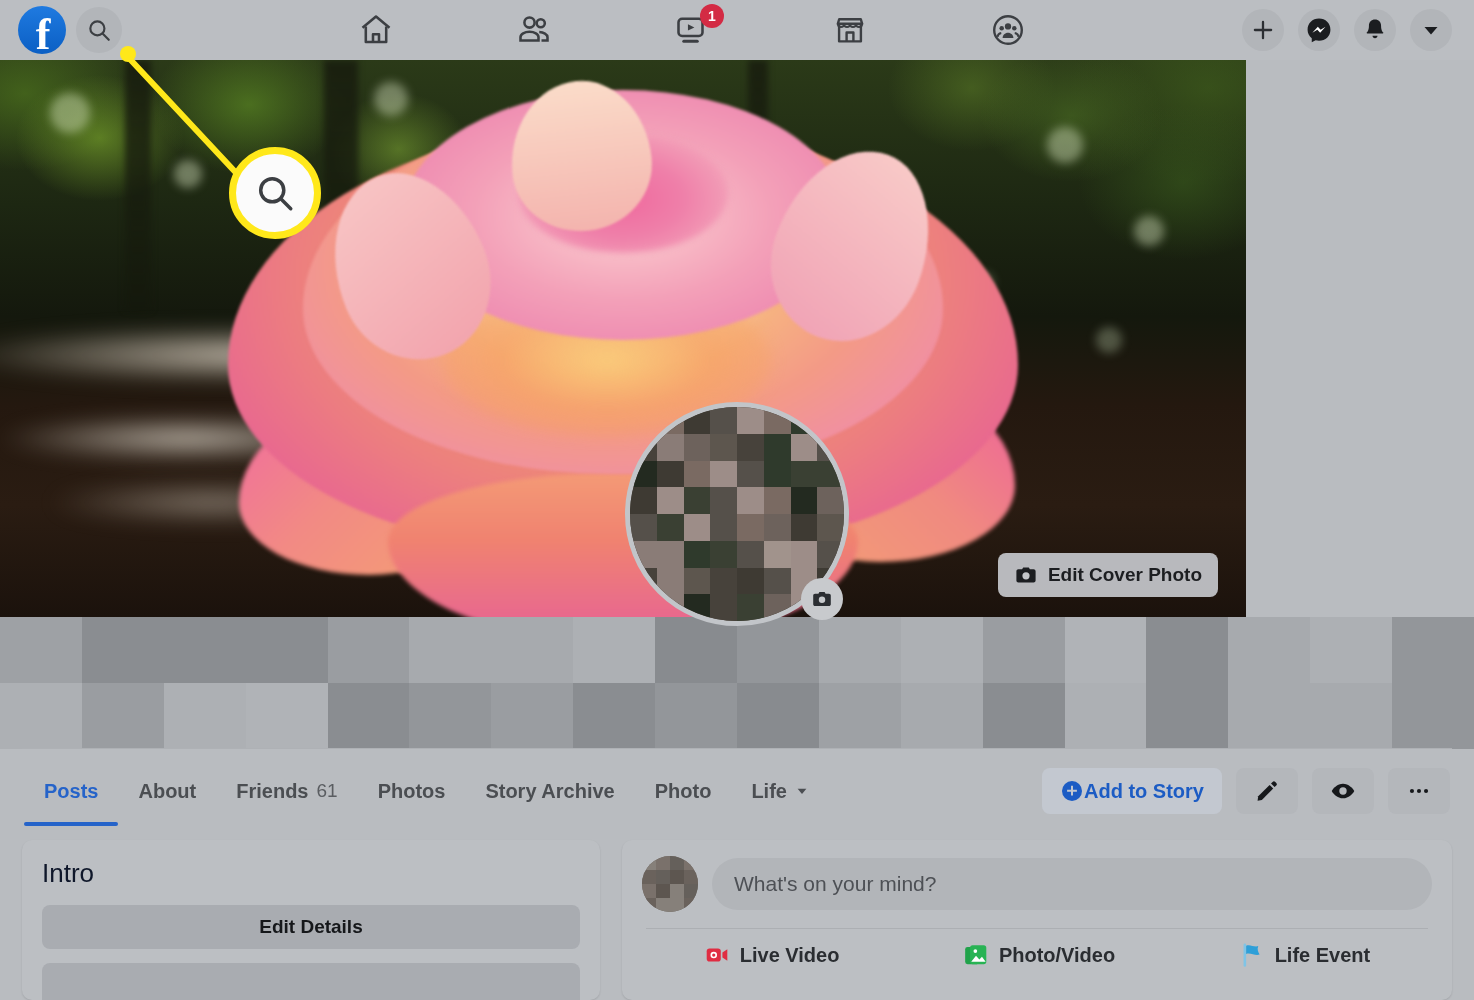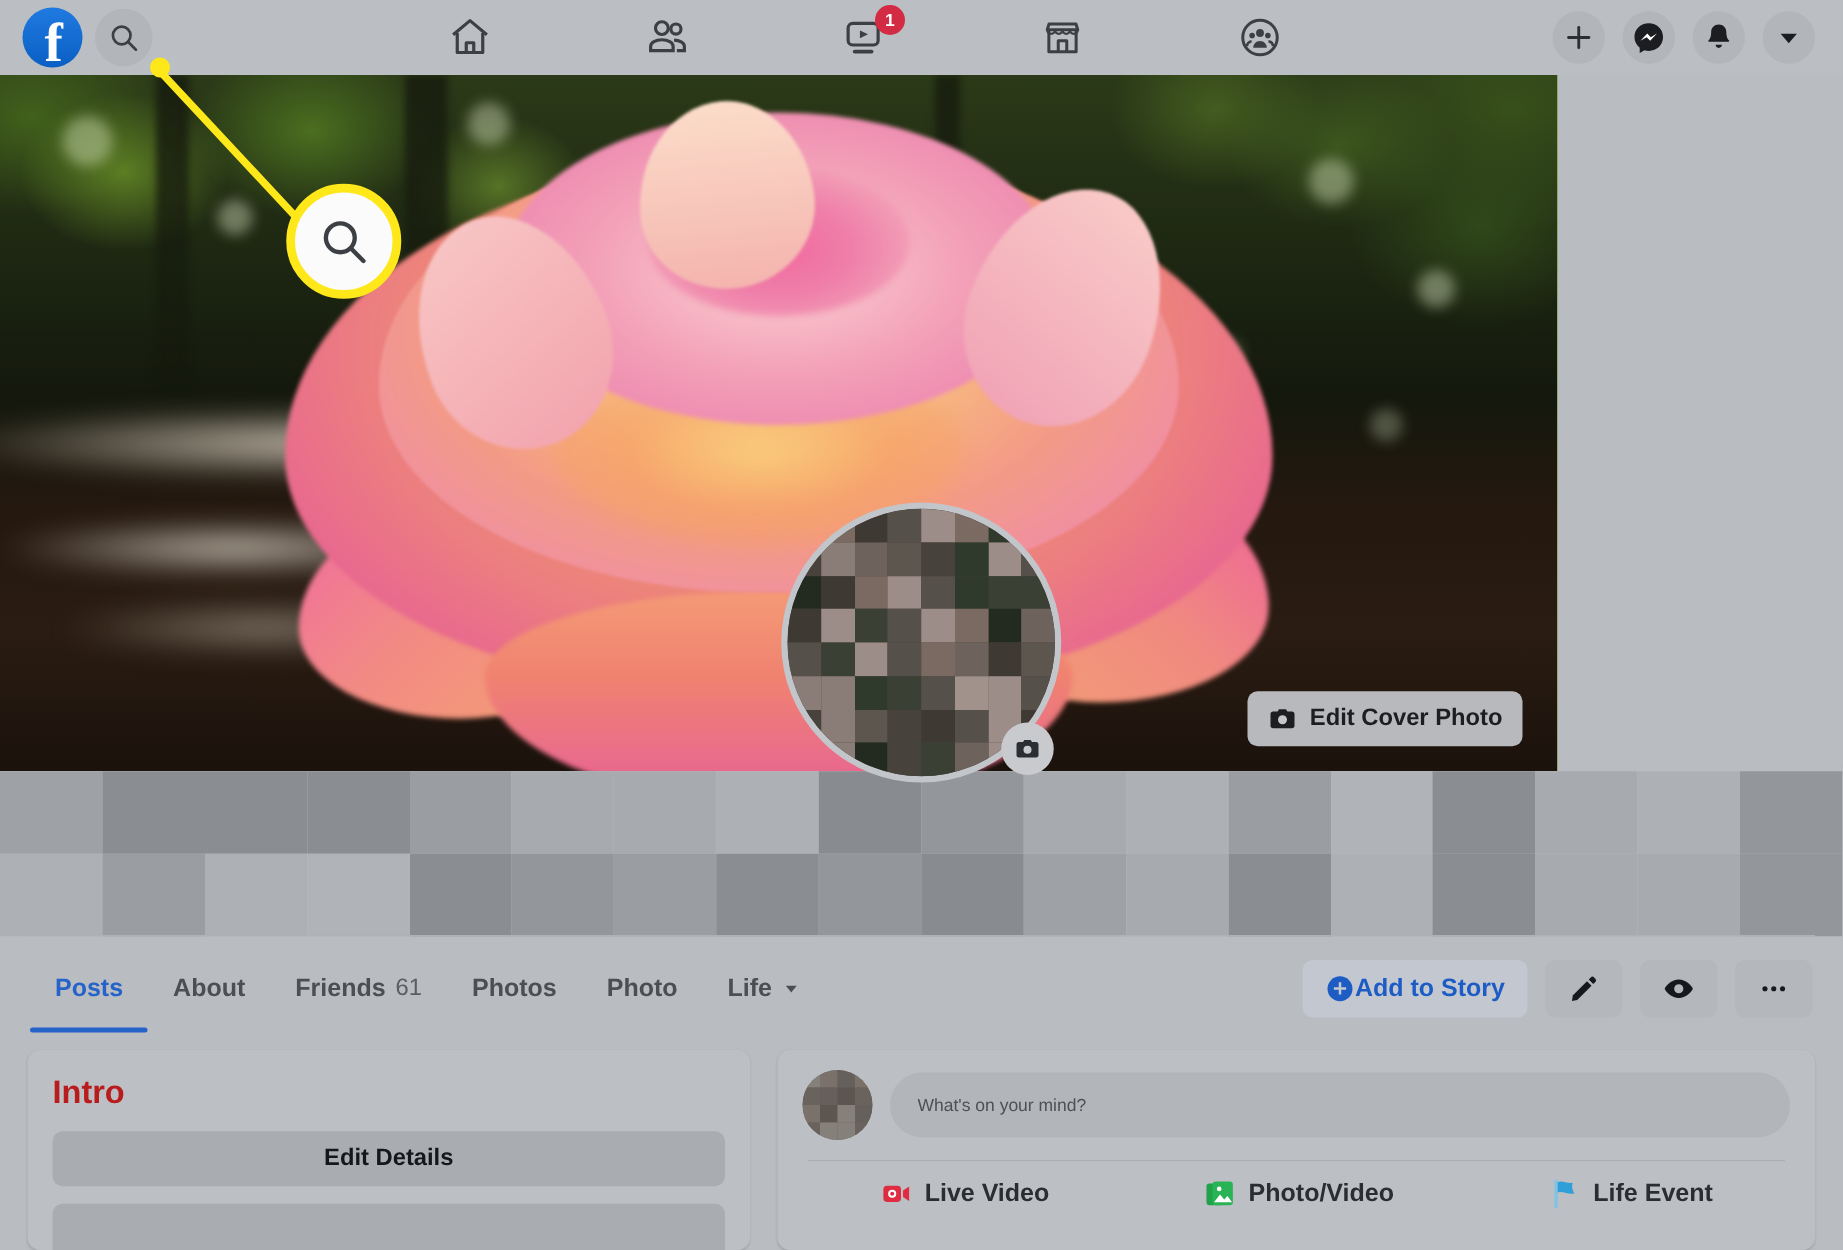--- a/index.html
+++ b/index.html
@@ -626,6 +626,9 @@
         <span>Photos</span>
       </button>
       <button class="tab">
+        <span>Story Archive</span>
+      </button>
+      <button class="tab">
         <span>Photo</span>
       </button>
       <button class="tab">

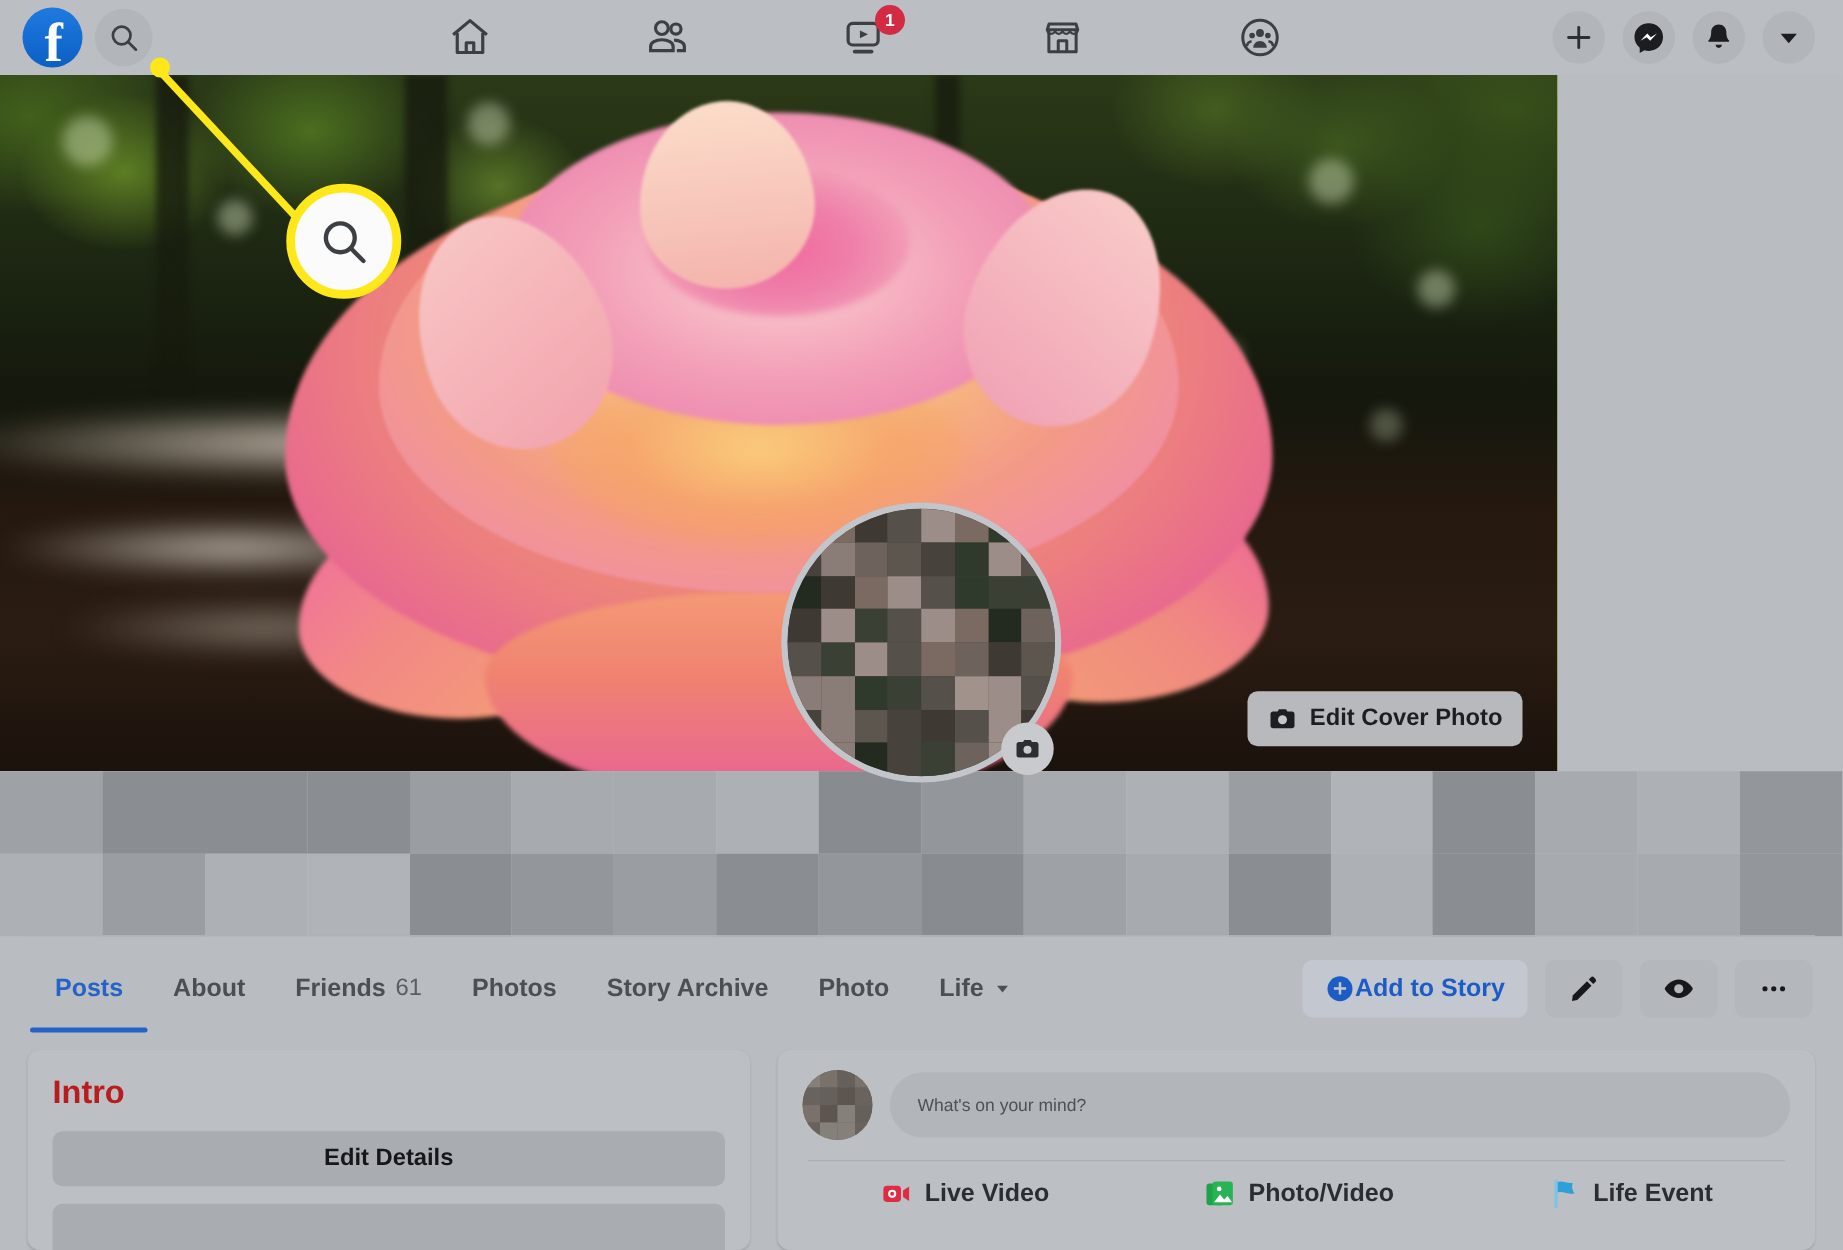--- a/index.html
+++ b/index.html
@@ -299,7 +299,7 @@
     box-shadow: 0 1px 2px rgba(0,0,0,.12);
   }
   .intro-card { width: 578px; padding: 18px 20px; }
-  .intro-title { font-size: 26px; font-weight: bold; color: #b91c1c; }
+  .intro-title { font-size: 26px; font-weight: normal; color: #0f172a; }
   .intro-btn {
     margin-top: 16px; width: 100%; height: 44px;
     background: #a9acb1; border: none; border-radius: 8px;

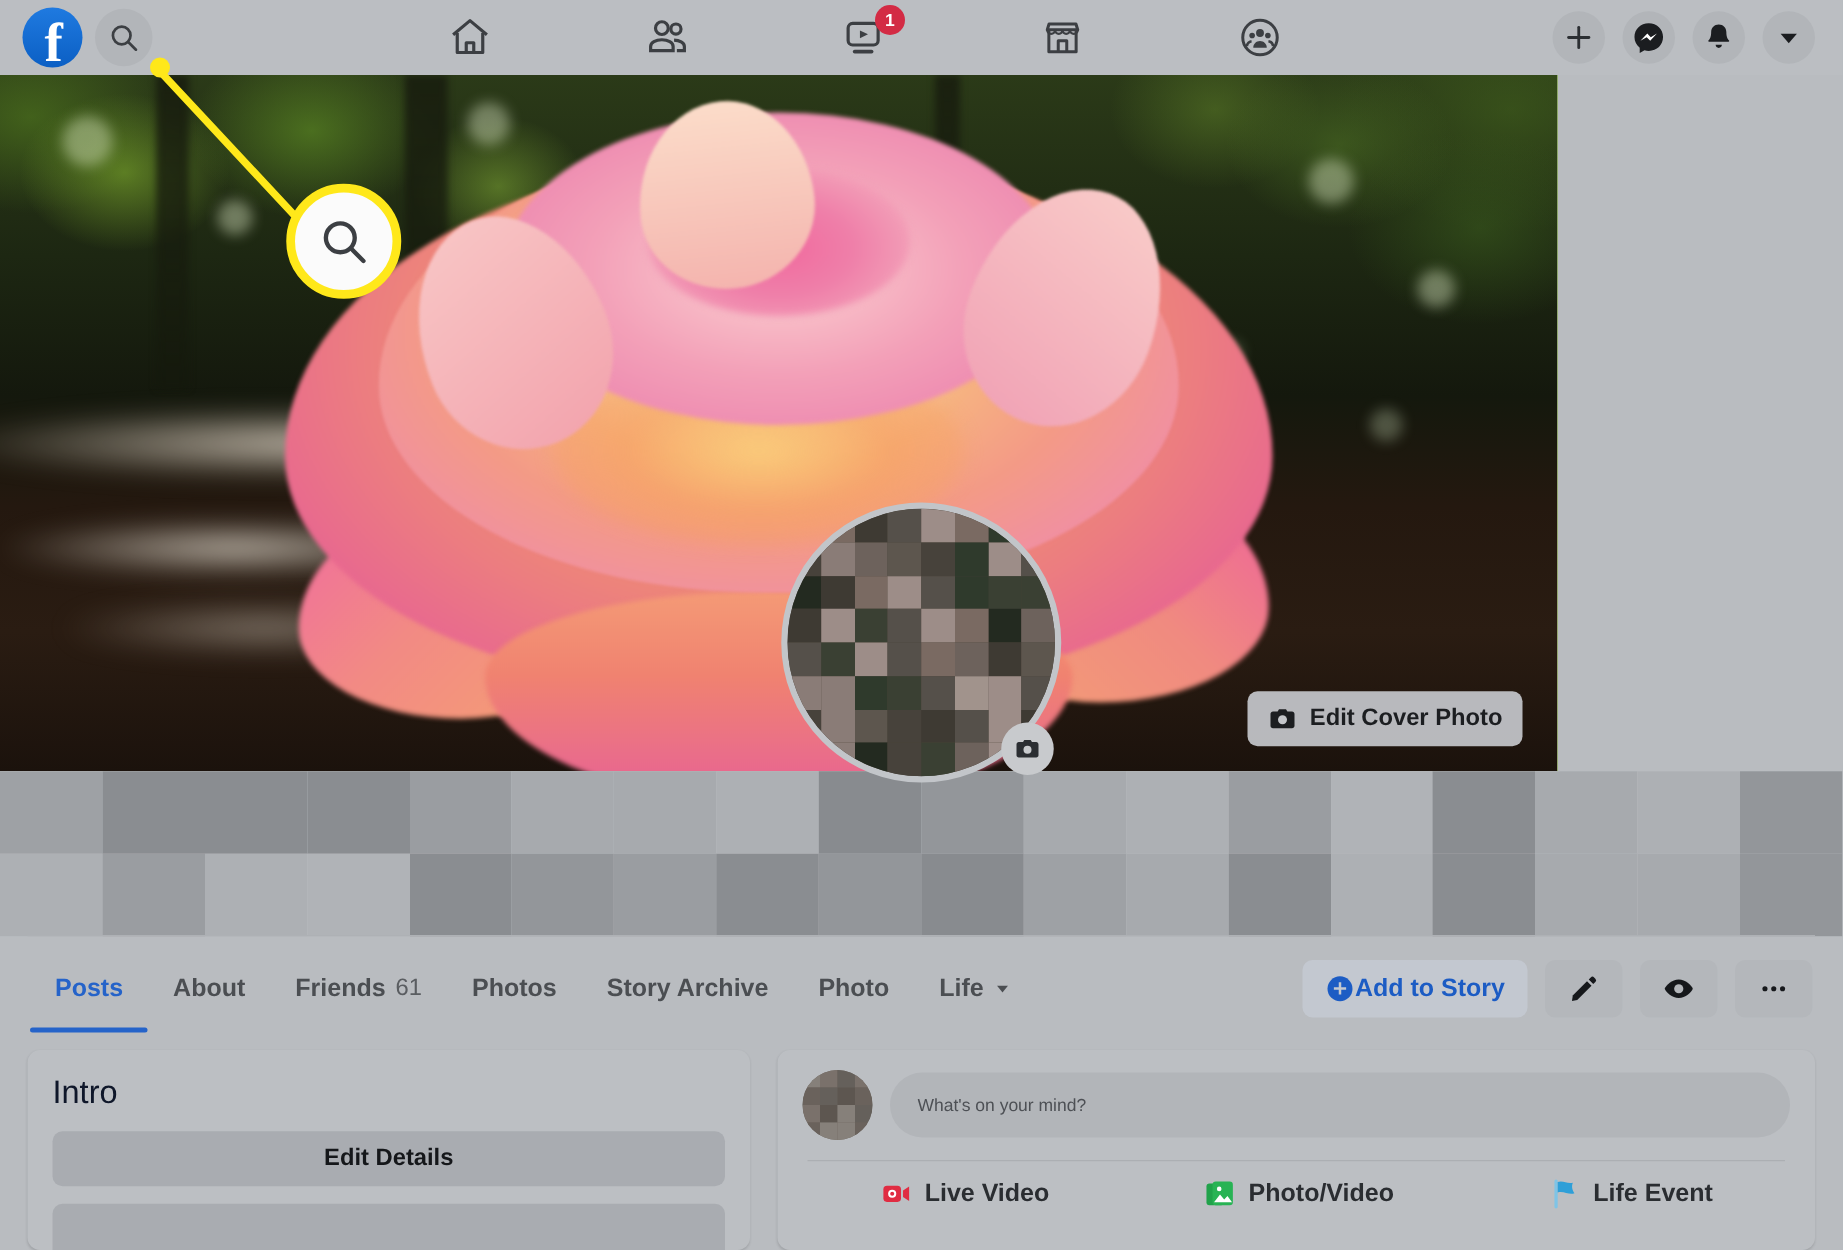--- a/index.html
+++ b/index.html
@@ -321,7 +321,7 @@
   .composer-input {
     flex: 1; height: 52px; border-radius: 26px;
     background: #b2b5b9; border: none;
-    padding: 0 22px; font-size: 14px; color: #4d5055;
+    padding: 0 22px; font-size: 21px; color: #4d5055;
     font-family: "Liberation Sans", sans-serif;
   }
   .composer-input::placeholder { color: #4d5055; }

